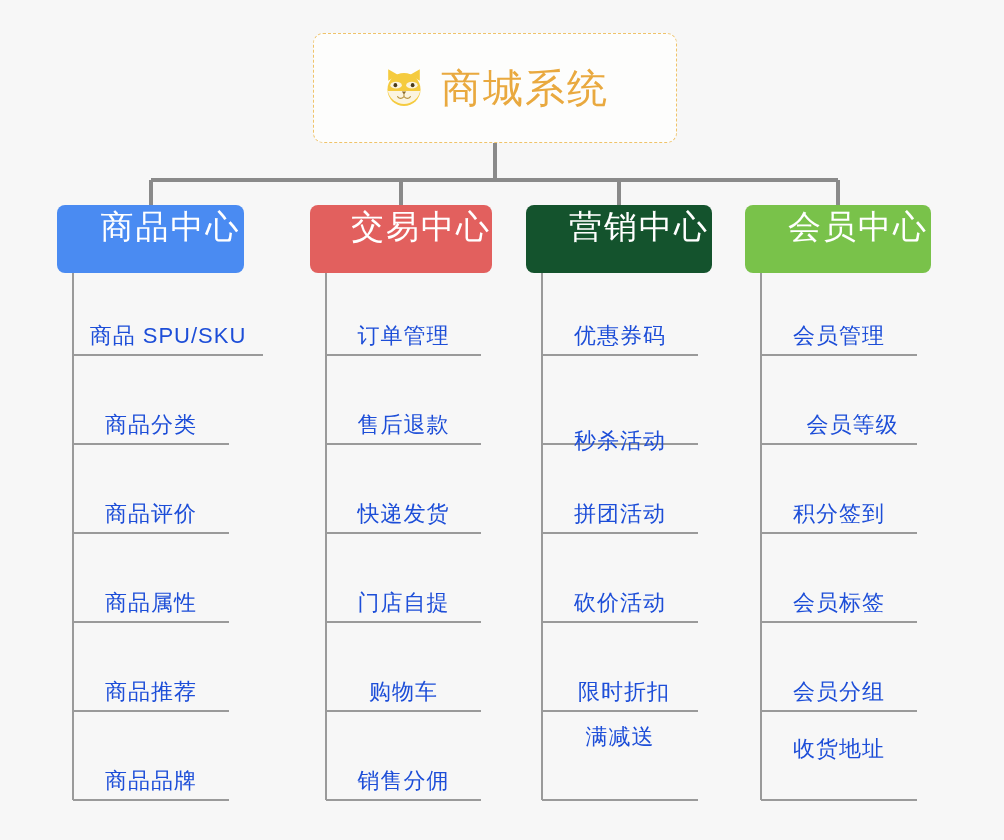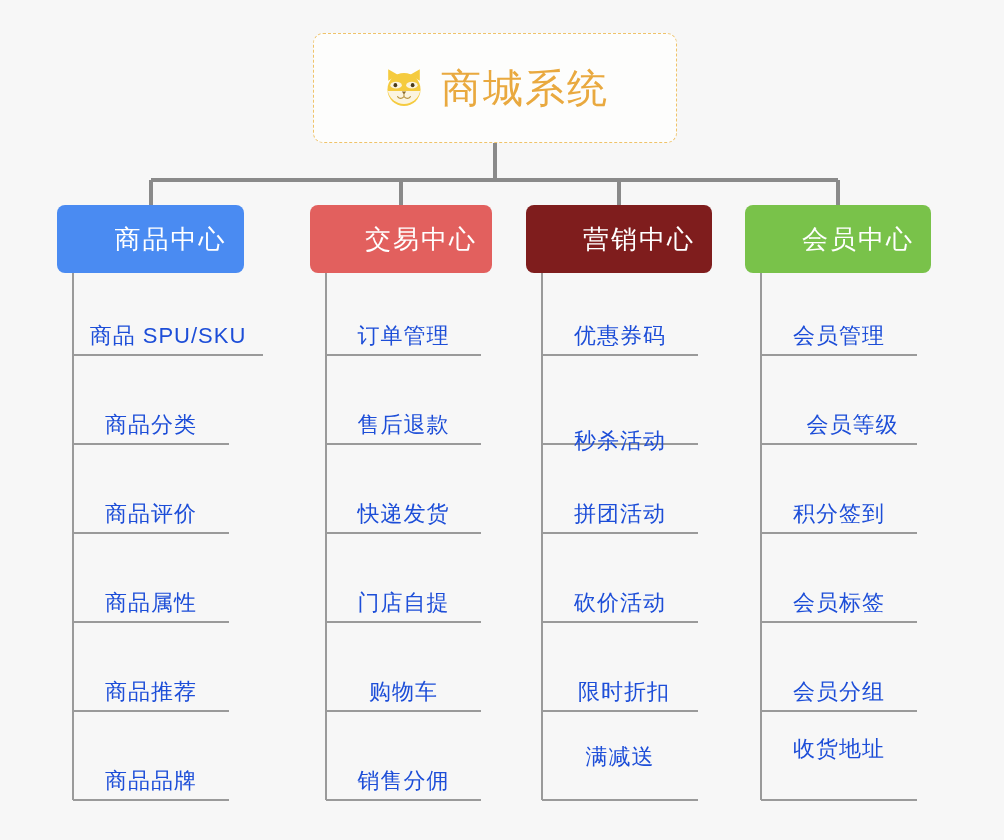--- a/index.html
+++ b/index.html
@@ -70,10 +70,10 @@
     box-sizing: border-box;
     border-radius: 8px;
     display: flex;
-    align-items: center;
+    align-items: flex-start;
     justify-content: center;
     color: #ffffff;
-    font-size: 26px;
+    font-size: 33px;
     letter-spacing: 2px;
     white-space: nowrap;
     padding-left: 40px;

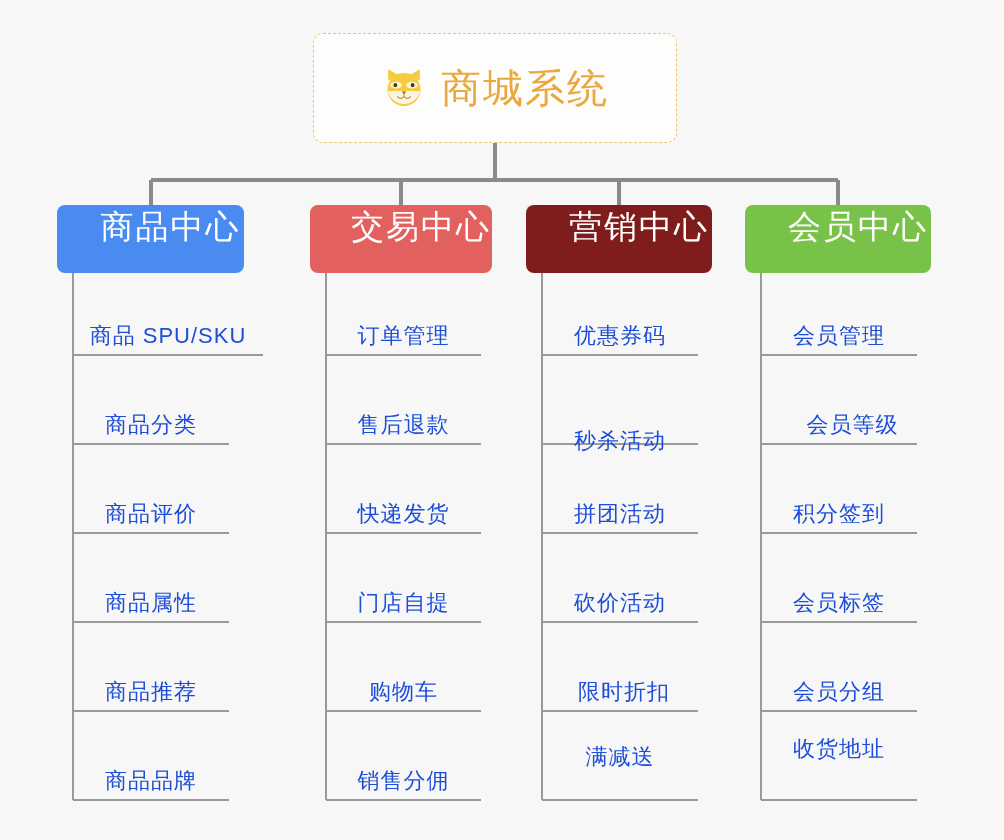--- a/index.html
+++ b/index.html
@@ -175,7 +175,7 @@
       <div class="leaf-item" style="left: 326px; top: 570px; width: 155px;">门店自提</div>
       <div class="leaf-item" style="left: 326px; top: 659px; width: 155px;">购物车</div>
       <div class="leaf-item" style="left: 326px; top: 748px; width: 155px;">销售分佣</div>
-      <div class="cat-box" style="left: 526px; width: 186px; background: #7f1d1d;">
+      <div class="cat-box" style="left: 526px; width: 186px; background: #14532d;">
         <span>营销中心</span>
       </div>
       <div class="leaf-item" style="left: 542px; top: 303px; width: 156px;">优惠券码</div>

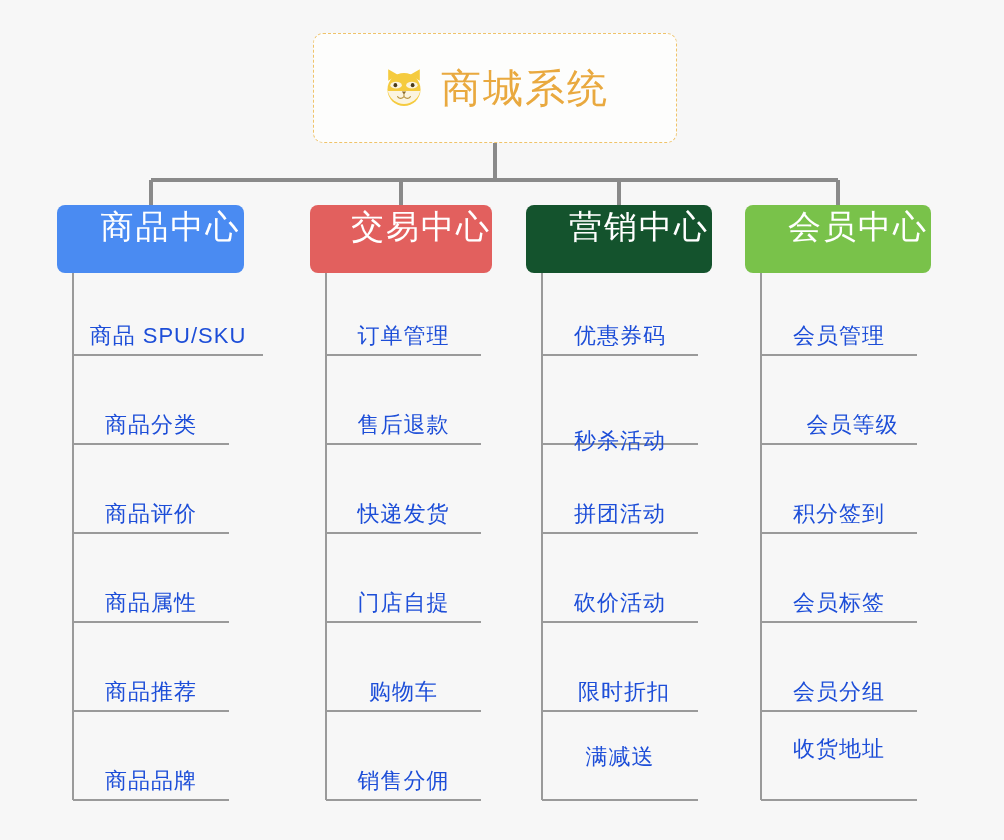--- a/index.html
+++ b/index.html
@@ -183,7 +183,7 @@
       <div class="leaf-item" style="left: 542px; top: 481px; width: 156px;">拼团活动</div>
       <div class="leaf-item" style="left: 542px; top: 570px; width: 156px;">砍价活动</div>
       <div class="leaf-item" style="left: 542px; top: 659px; width: 156px; padding-left: 8px;">限时折扣</div>
-      <div class="leaf-item" style="left: 542px; top: 724px; width: 156px;">满减送</div>
+      <div class="leaf-item" style="left: 542px; top: 704px; width: 156px;">满减送</div>
       <div class="cat-box" style="left: 745px; width: 186px; background: rgb(121, 194, 74);">
         <span>会员中心</span>
       </div>

